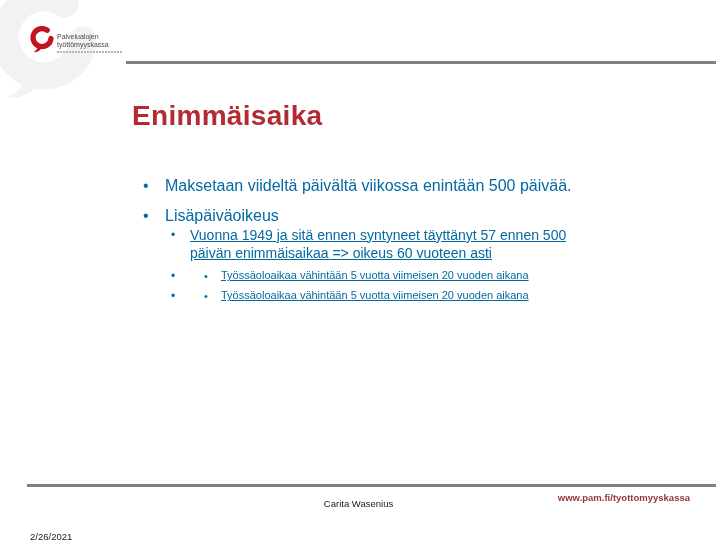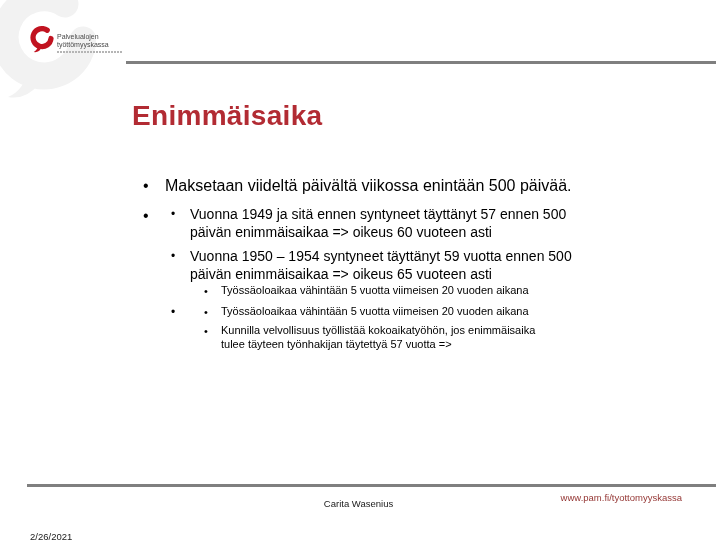--- a/index.html
+++ b/index.html
@@ -27,7 +27,7 @@
          color:var(--accent-red,#b22b33);letter-spacing:.3px;}
 
   
-  .content{position:absolute;left:133px;top:176px;width:572px;color:#000000;}
+  .content{position:absolute;left:133px;top:176px;width:572px;color:#0369a1;}
   .content ul{list-style:none;margin:0;padding:0;}
   .btext{white-space:pre-line;}
   .l1>li{position:relative;padding-left:32px;font-size:16px;line-height:1.3;margin-bottom:9px;}

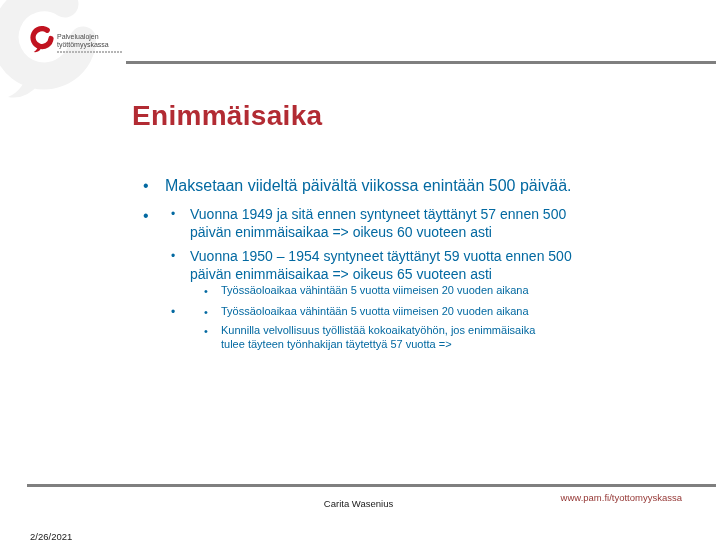--- a/index.html
+++ b/index.html
@@ -78,6 +78,7 @@
         <span class="btext">Maksetaan viideltä päivältä viikossa enintään 500 päivää.</span>
       </li>
       <li>
+        <span class="btext">Lisäpäiväoikeus</span>
         <ul class="l2">
           <li>
             <span class="btext">Vuonna 1949 ja sitä ennen syntyneet täyttänyt 57 ennen 500

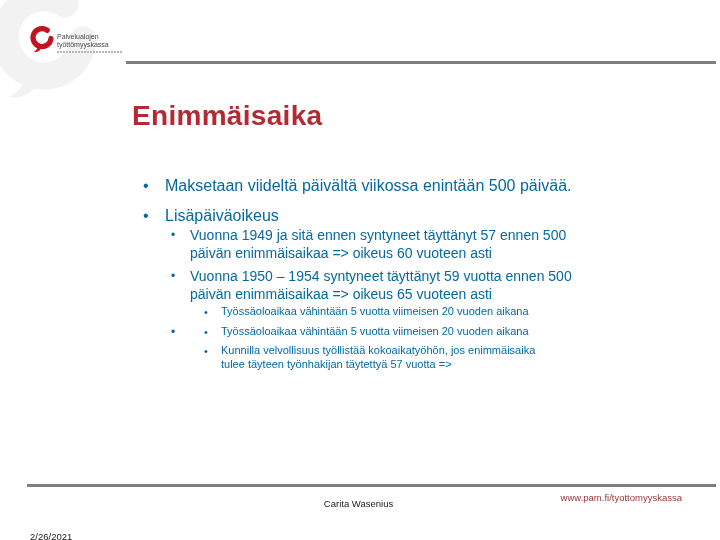--- a/index.html
+++ b/index.html
@@ -32,7 +32,7 @@
   .btext{white-space:pre-line;}
   .l1>li{position:relative;padding-left:32px;font-size:16px;line-height:1.3;margin-bottom:9px;}
   .l1>li::before{content:"•";position:absolute;left:10px;}
-  .l2{margin-top:7px;}
+  .l2{margin-top:7px;text-decoration:underline;}
   .l2>li{position:relative;padding-left:25px;font-size:14px;line-height:1.28;margin-bottom:6px;}
   .l2>li::before{content:"•";position:absolute;left:6px;font-size:12px;top:1px;}
   .l3{margin-top:5px;margin-bottom:2px;}

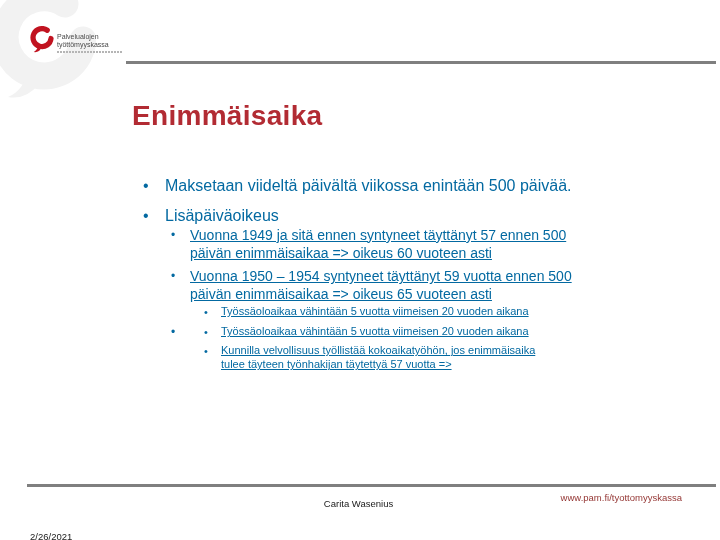--- a/index.html
+++ b/index.html
@@ -85,8 +85,6 @@
 päivän enimmäisaikaa =&gt; oikeus 60 vuoteen asti</span>
           </li>
           <li>
-            <span class="btext">Vuonna 1950 – 1954 syntyneet täyttänyt 59 vuotta ennen 500
-päivän enimmäisaikaa =&gt; oikeus 65 vuoteen asti</span>
             <ul class="l3">
               <li>
                 <span class="btext">Työssäoloaikaa vähintään 5 vuotta viimeisen 20 vuoden aikana</span>

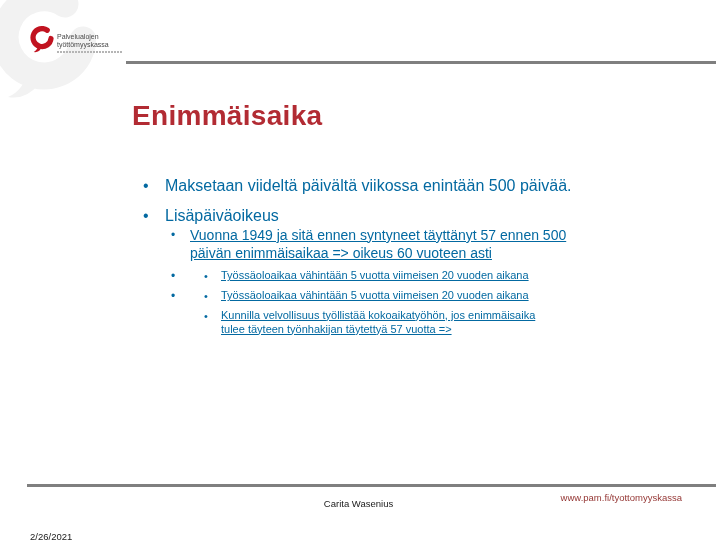--- a/index.html
+++ b/index.html
@@ -96,10 +96,6 @@
               <li>
                 <span class="btext">Työssäoloaikaa vähintään 5 vuotta viimeisen 20 vuoden aikana</span>
               </li>
-              <li>
-                <span class="btext">Kunnilla velvollisuus työllistää kokoaikatyöhön, jos enimmäisaika
-tulee täyteen työnhakijan täytettyä 57 vuotta =&gt;</span>
-              </li>
             </ul>
           </li>
         </ul>

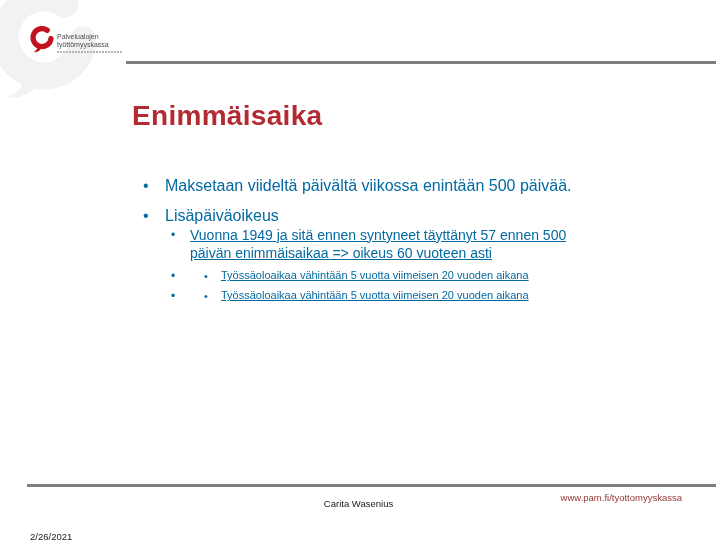--- a/index.html
+++ b/index.html
@@ -44,7 +44,7 @@
           font-size:9.5px;color:#1a1a1a;}
   .f-date{position:absolute;left:3px;top:0;margin-top:39px;}
   .f-author{position:absolute;left:0;right:0;top:6px;text-align:center;}
-  .f-url{position:absolute;right:8px;top:0;color:var(--footer-url-red,#953735);text-decoration:none;}
+  .f-url{position:absolute;right:0;top:0;color:var(--footer-url-red,#953735);text-decoration:none;font-weight:bold;}
 </style>
 </head>
 <body>

